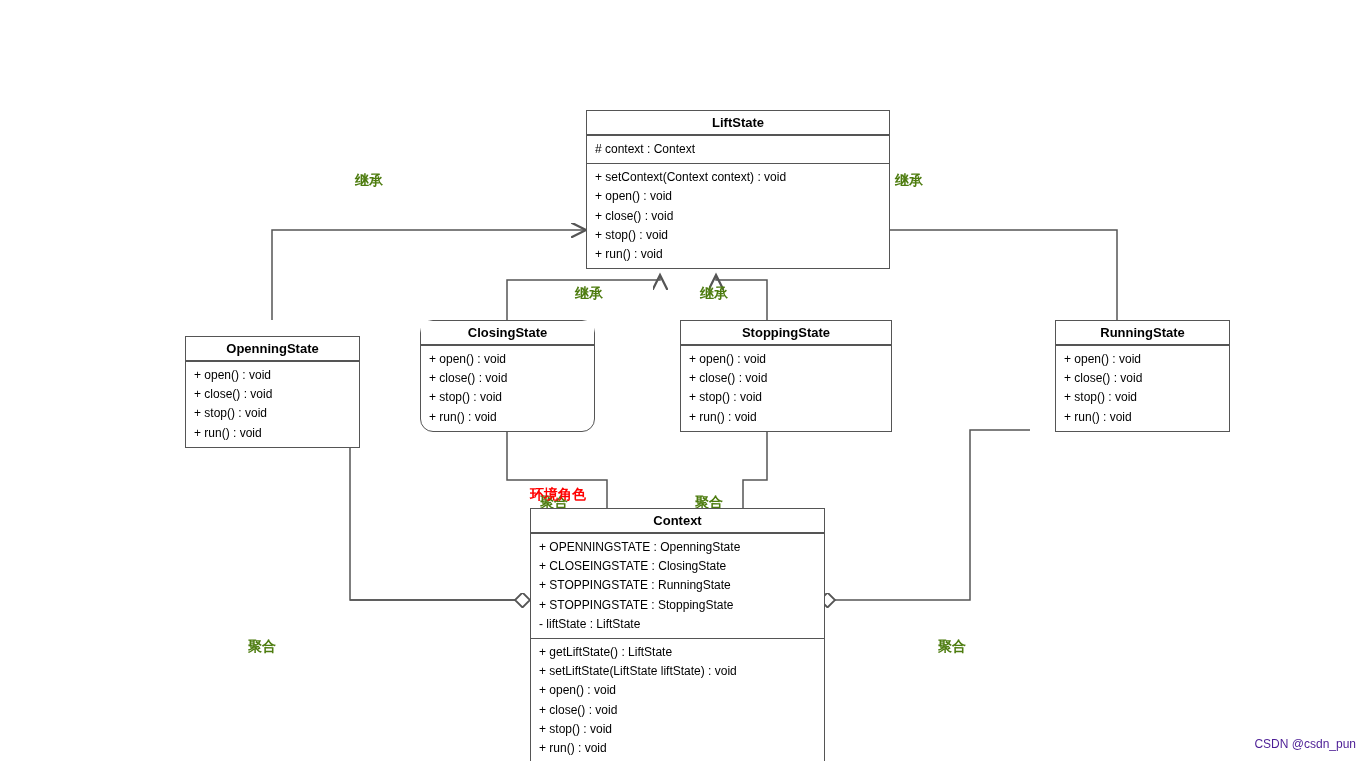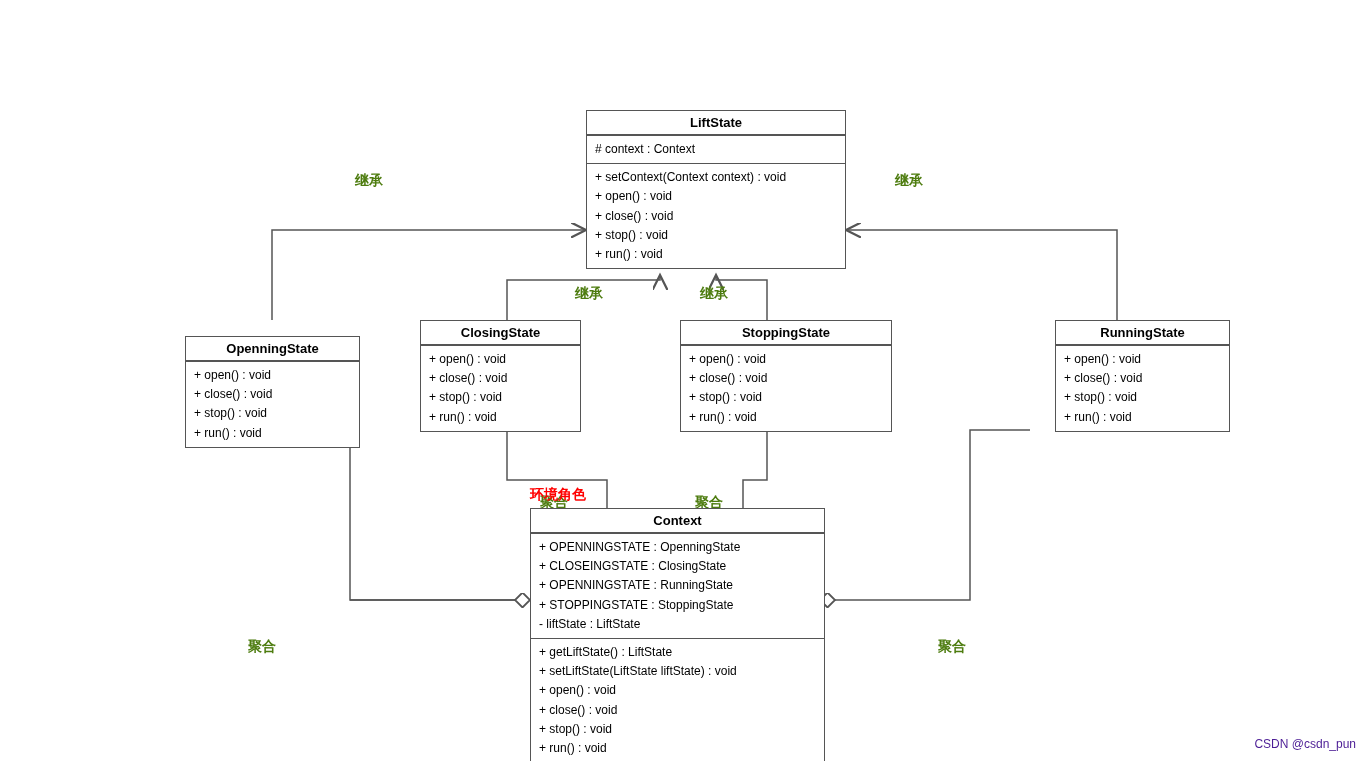--- a/index.html
+++ b/index.html
@@ -132,7 +132,7 @@
   <div class="rel-label" style="left:248px; top:638px;">聚合</div>
   <div class="rel-label" style="left:938px; top:638px;">聚合</div>
 
-  <div class="uml-class" style="left:586px; top:110px; width:260px;">
+  <div class="uml-class" style="left:586px; top:110px; width:304px;">
     <div class="uml-class-header">LiftState</div>
     <div class="uml-class-section">
       <div># context : Context</div>

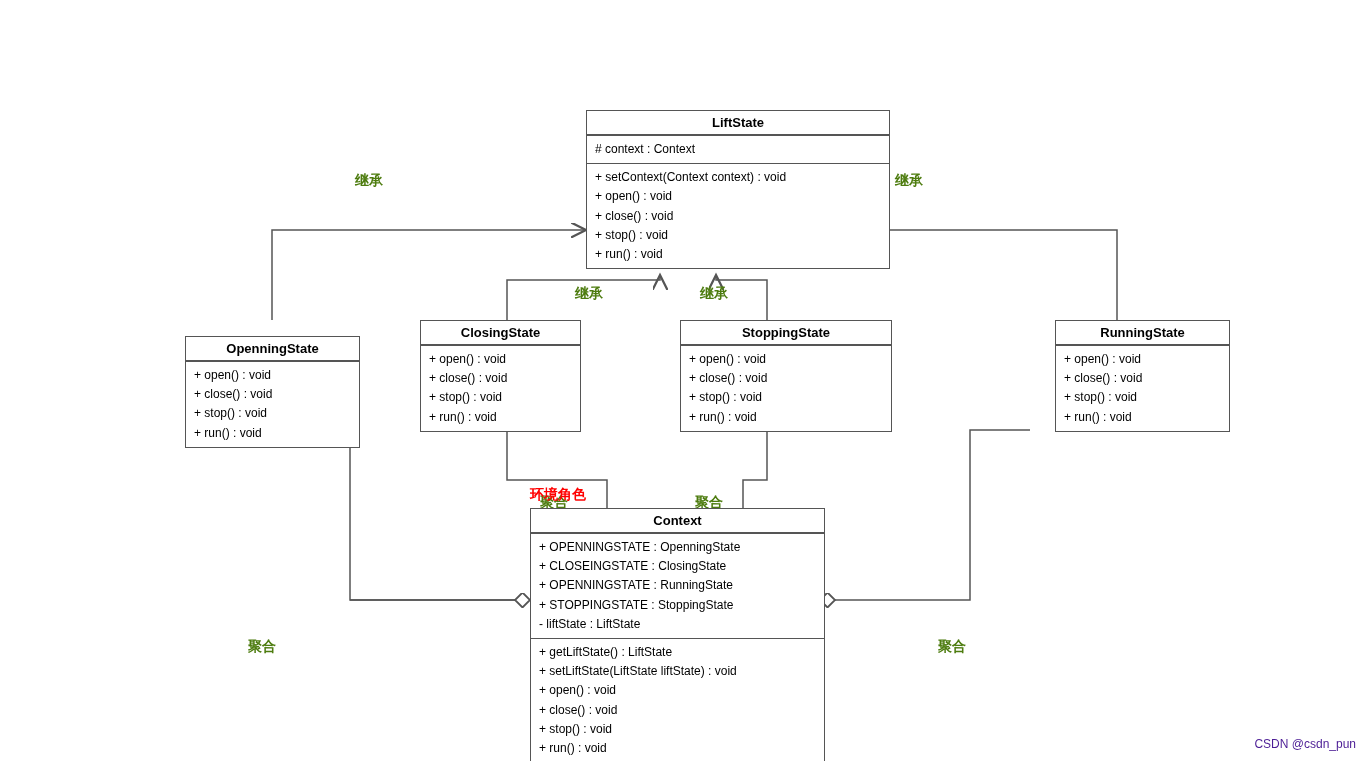--- a/index.html
+++ b/index.html
@@ -156,7 +156,7 @@
     </div>
   </div>
 
-  <div class="uml-class" style="left:420px; top:320px; width:161px;">
+  <div class="uml-class" style="left:420px; top:320px; width:175px;border-radius:13px;">
     <div class="uml-class-header">ClosingState</div>
     <div class="uml-class-section">
       <div>+ open() : void</div>

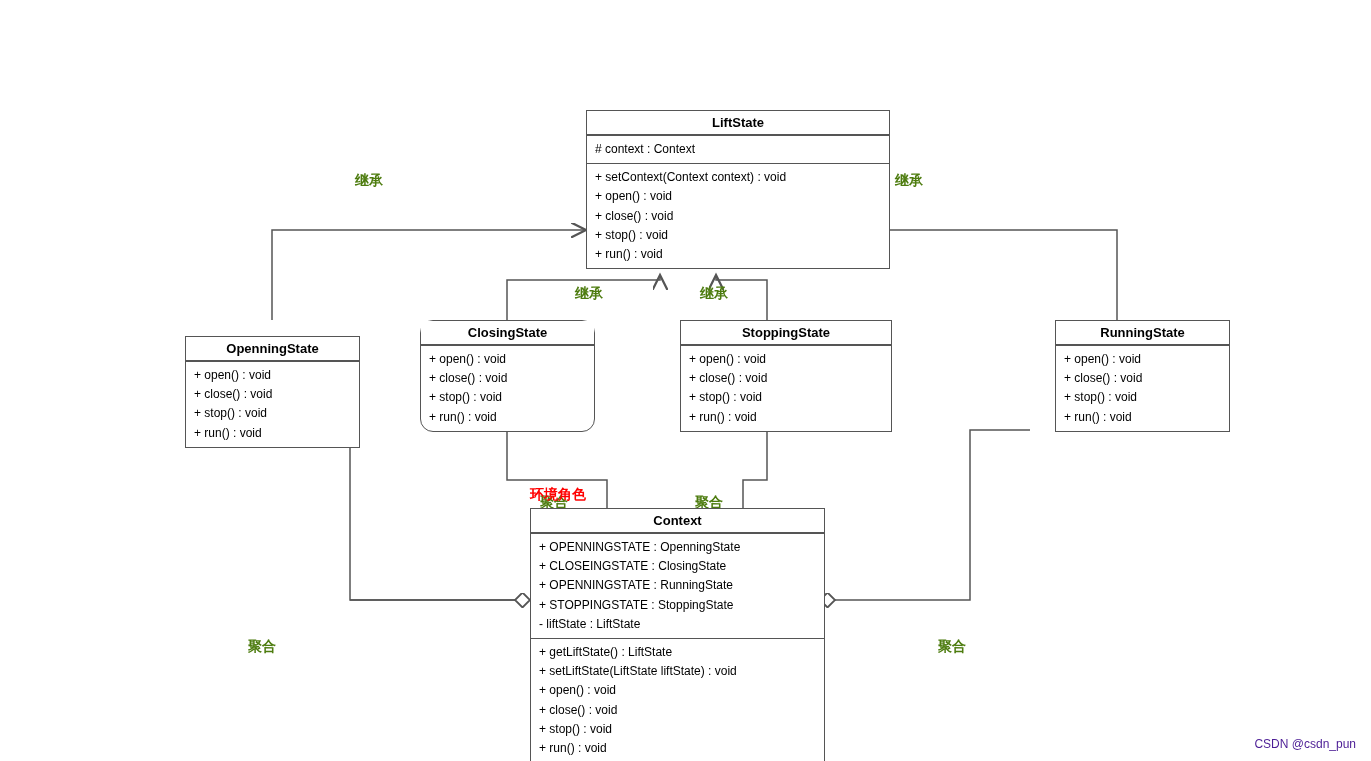--- a/index.html
+++ b/index.html
@@ -193,7 +193,7 @@
       <div class="uml-class-section">
         <div>+ OPENNINGSTATE : OpenningState</div>
         <div>+ CLOSEINGSTATE : ClosingState</div>
-        <div>+ OPENNINGSTATE : RunningState</div>
+        <div>+ STOPPINGSTATE : RunningState</div>
         <div>+ STOPPINGSTATE : StoppingState</div>
         <div>- liftState : LiftState</div>
       </div>

